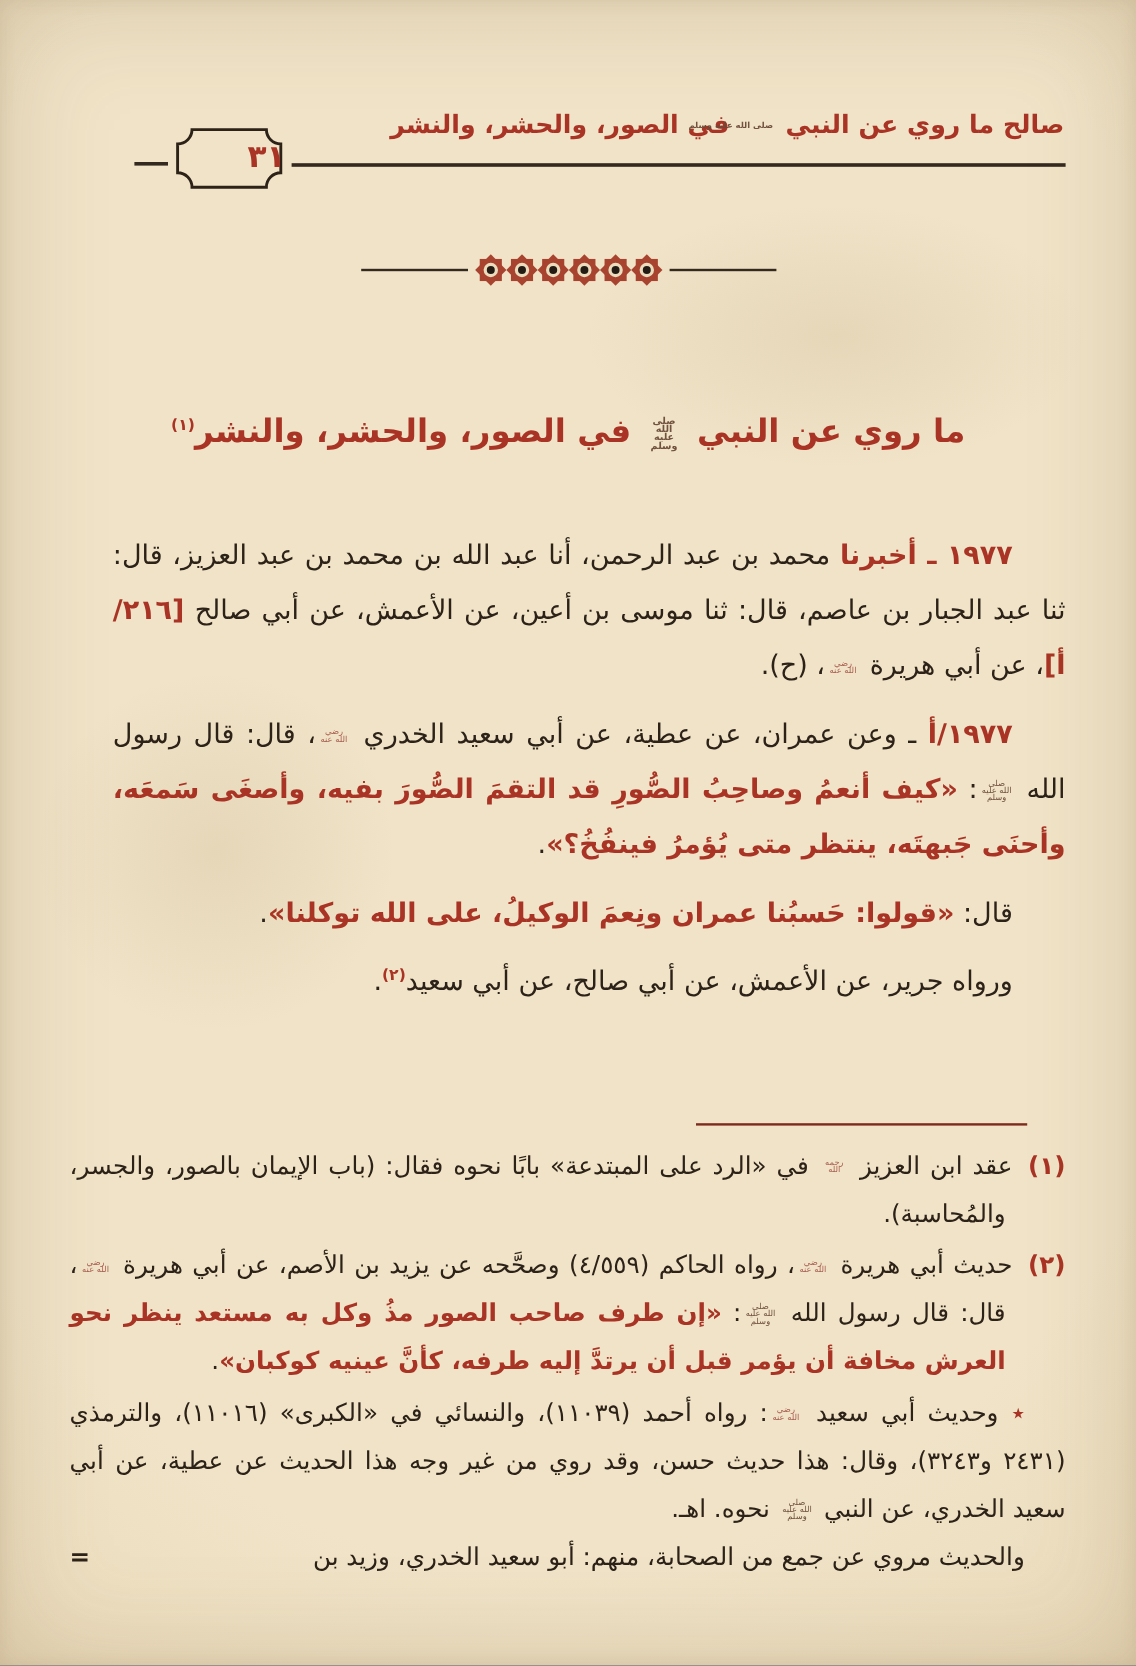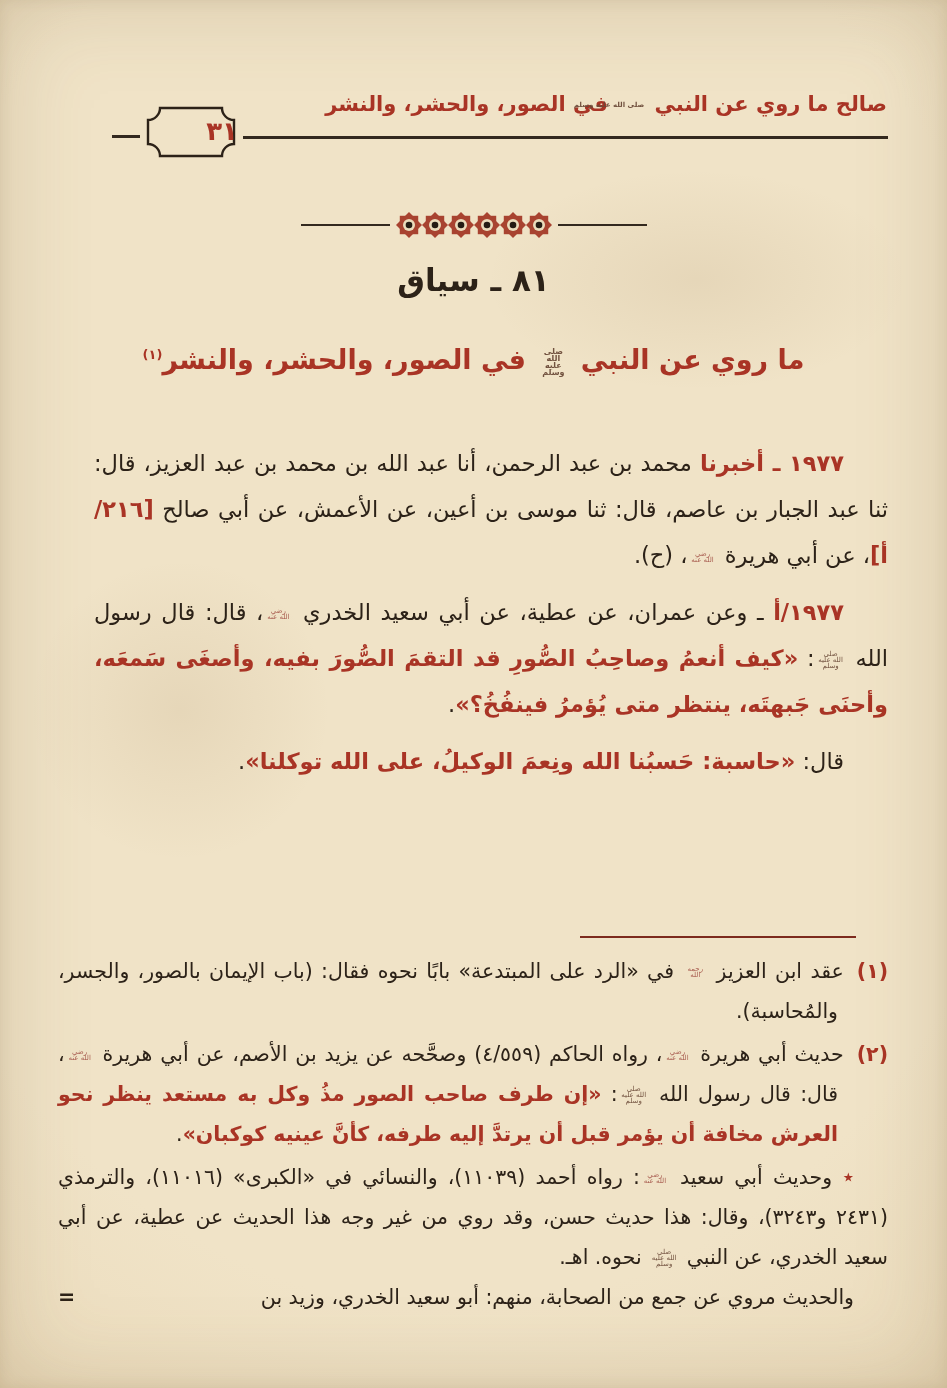--- a/index.html
+++ b/index.html
@@ -111,7 +111,6 @@
     <div class="orn-line"></div>
   </div>
 
-  <div class="h81">٨١ ـ سياق</div>
   <div class="chtitle" id="chapter-title"><span>ما روي عن النبي </span><span class="hon hon-saw">صلى الله عليه وسلم</span><span> في الصور، والحشر، والنشر</span><sup class="fnref">(١)</sup></div>
 
   <div class="body" id="body-block">

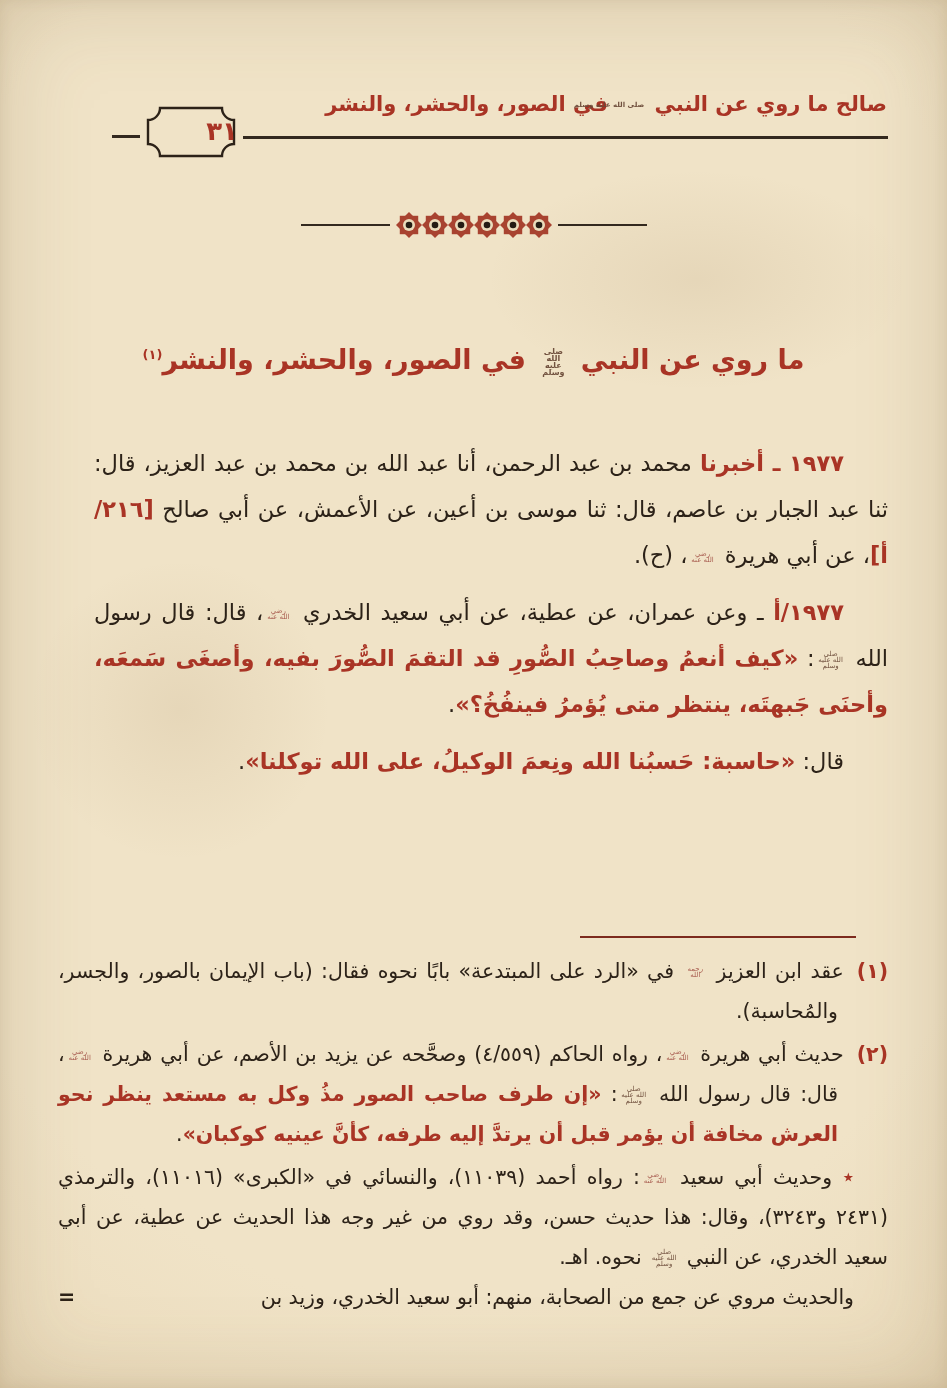--- a/index.html
+++ b/index.html
@@ -116,7 +116,7 @@
   <div class="body" id="body-block">
       <p class="para ind"><span class="red">١٩٧٧ ـ أخبرنا</span><span> محمد بن عبد الرحمن، أنا عبد الله بن محمد بن عبد العزيز، قال: ثنا عبد الجبار بن عاصم، قال: ثنا موسى بن أعين، عن الأعمش، عن أبي صالح </span><span class="red">[٢١٦/أ]</span><span>، عن أبي هريرة </span><span class="hon hon-ra">رضي الله عنه</span><span>، (ح).</span></p>
       <p class="para ind"><span class="red">١٩٧٧/أ</span><span> ـ وعن عمران، عن عطية، عن أبي سعيد الخدري </span><span class="hon hon-ra">رضي الله عنه</span><span>، قال: قال رسول الله </span><span class="hon hon-saw">صلى الله عليه وسلم</span><span>: </span><span class="red">«كيف أنعمُ وصاحِبُ الصُّورِ قد التقمَ الصُّورَ بفيه، وأصغَى سَمعَه، وأحنَى جَبهتَه، ينتظر متى يُؤمرُ فينفُخُ؟»</span><span>.</span></p>
-      <p class="para ind"><span>قال: </span><span class="red">«حاسبة: حَسبُنا الله ونِعمَ الوكيلُ، على الله توكلنا»</span><span>.</span></p>
+      <p class="para ind"><span>قال: </span><span class="red">«قولوا: حَسبُنا عمران ونِعمَ الوكيلُ، على الله توكلنا»</span><span>.</span></p>
     </div>
 
   <div class="fnrule"></div>

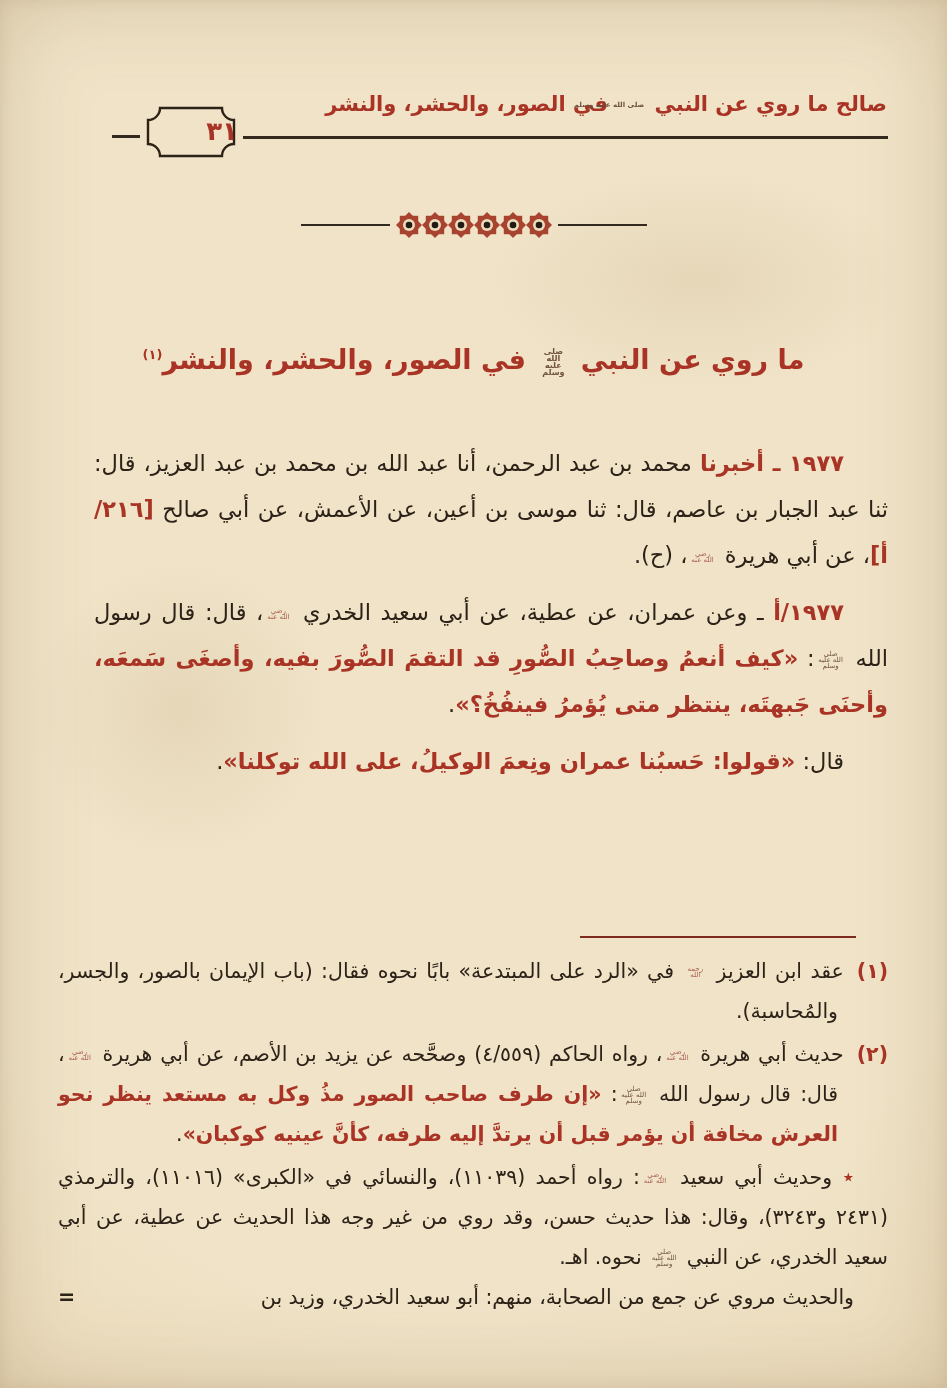--- a/index.html
+++ b/index.html
@@ -117,6 +117,7 @@
       <p class="para ind"><span class="red">١٩٧٧ ـ أخبرنا</span><span> محمد بن عبد الرحمن، أنا عبد الله بن محمد بن عبد العزيز، قال: ثنا عبد الجبار بن عاصم، قال: ثنا موسى بن أعين، عن الأعمش، عن أبي صالح </span><span class="red">[٢١٦/أ]</span><span>، عن أبي هريرة </span><span class="hon hon-ra">رضي الله عنه</span><span>، (ح).</span></p>
       <p class="para ind"><span class="red">١٩٧٧/أ</span><span> ـ وعن عمران، عن عطية، عن أبي سعيد الخدري </span><span class="hon hon-ra">رضي الله عنه</span><span>، قال: قال رسول الله </span><span class="hon hon-saw">صلى الله عليه وسلم</span><span>: </span><span class="red">«كيف أنعمُ وصاحِبُ الصُّورِ قد التقمَ الصُّورَ بفيه، وأصغَى سَمعَه، وأحنَى جَبهتَه، ينتظر متى يُؤمرُ فينفُخُ؟»</span><span>.</span></p>
       <p class="para ind"><span>قال: </span><span class="red">«قولوا: حَسبُنا عمران ونِعمَ الوكيلُ، على الله توكلنا»</span><span>.</span></p>
+      <p class="para ind"><span>ورواه جرير، عن الأعمش، عن أبي صالح، عن أبي سعيد</span><sup class="fnref">(٢)</sup><span>.</span></p>
     </div>
 
   <div class="fnrule"></div>

